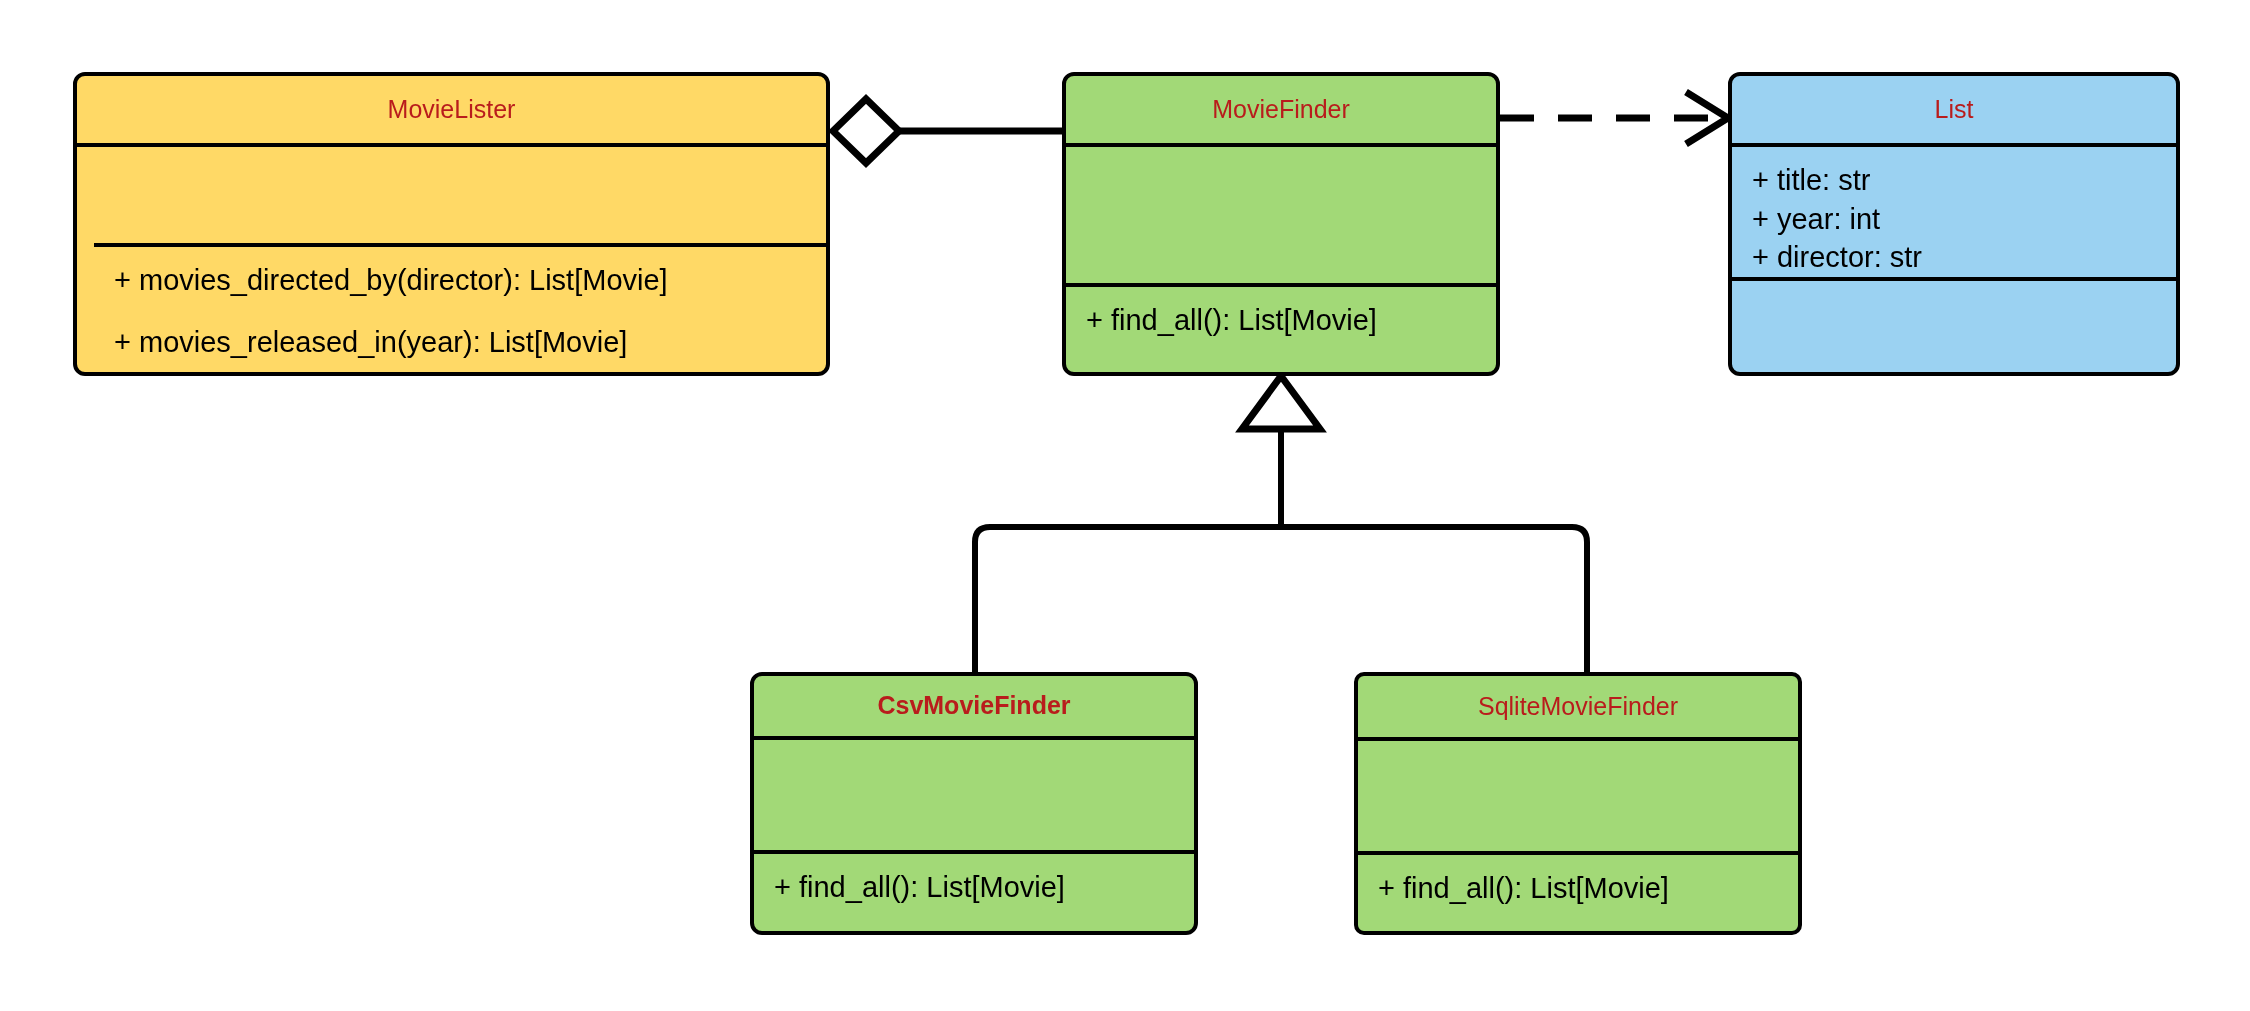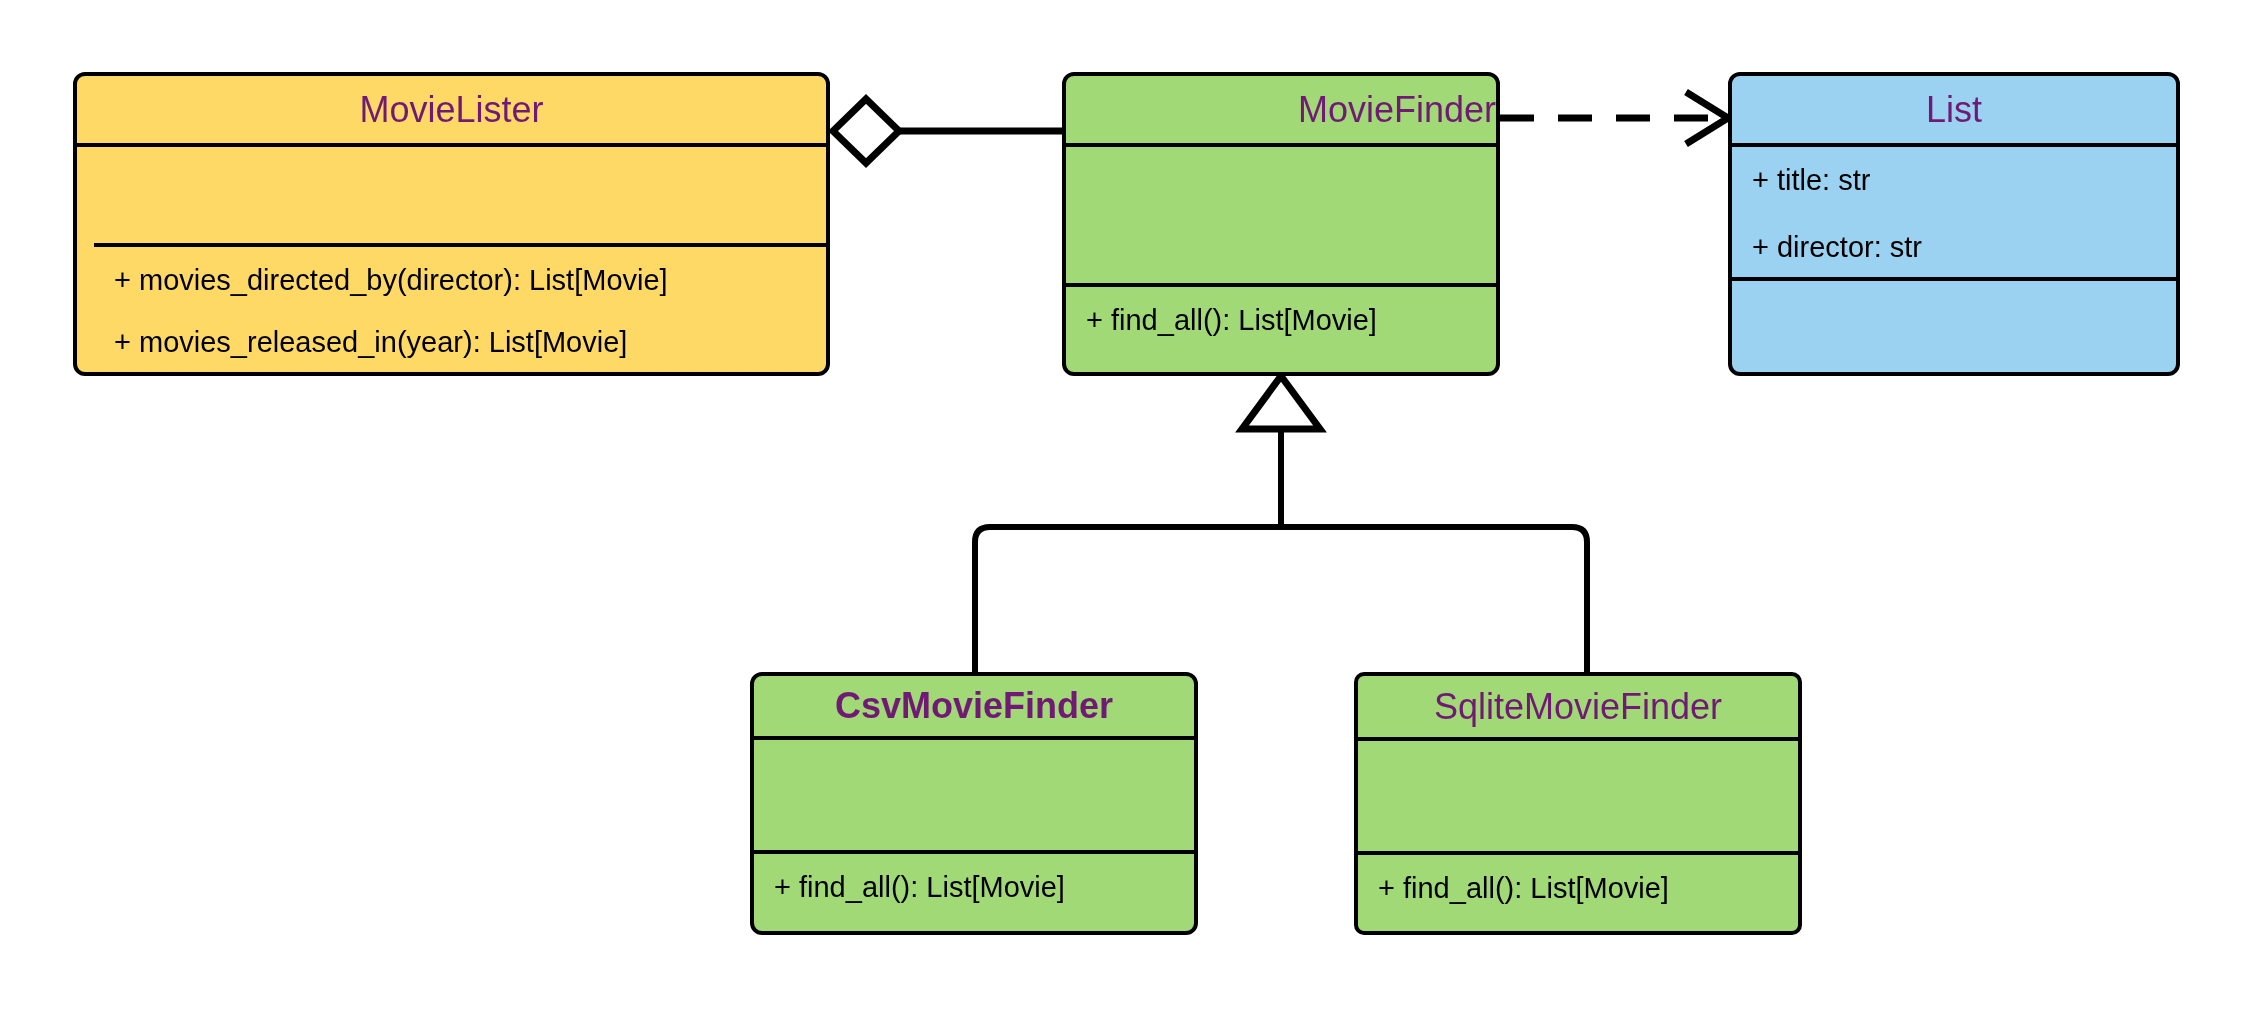--- a/index.html
+++ b/index.html
@@ -50,8 +50,8 @@
     text-align: center;
   }
   .uml-class-name {
-    font-size: 36px;
-    color: #701a75;
+    font-size: 25px;
+    color: #b91c1c;
     line-height: 1.1;
     white-space: nowrap;
   }

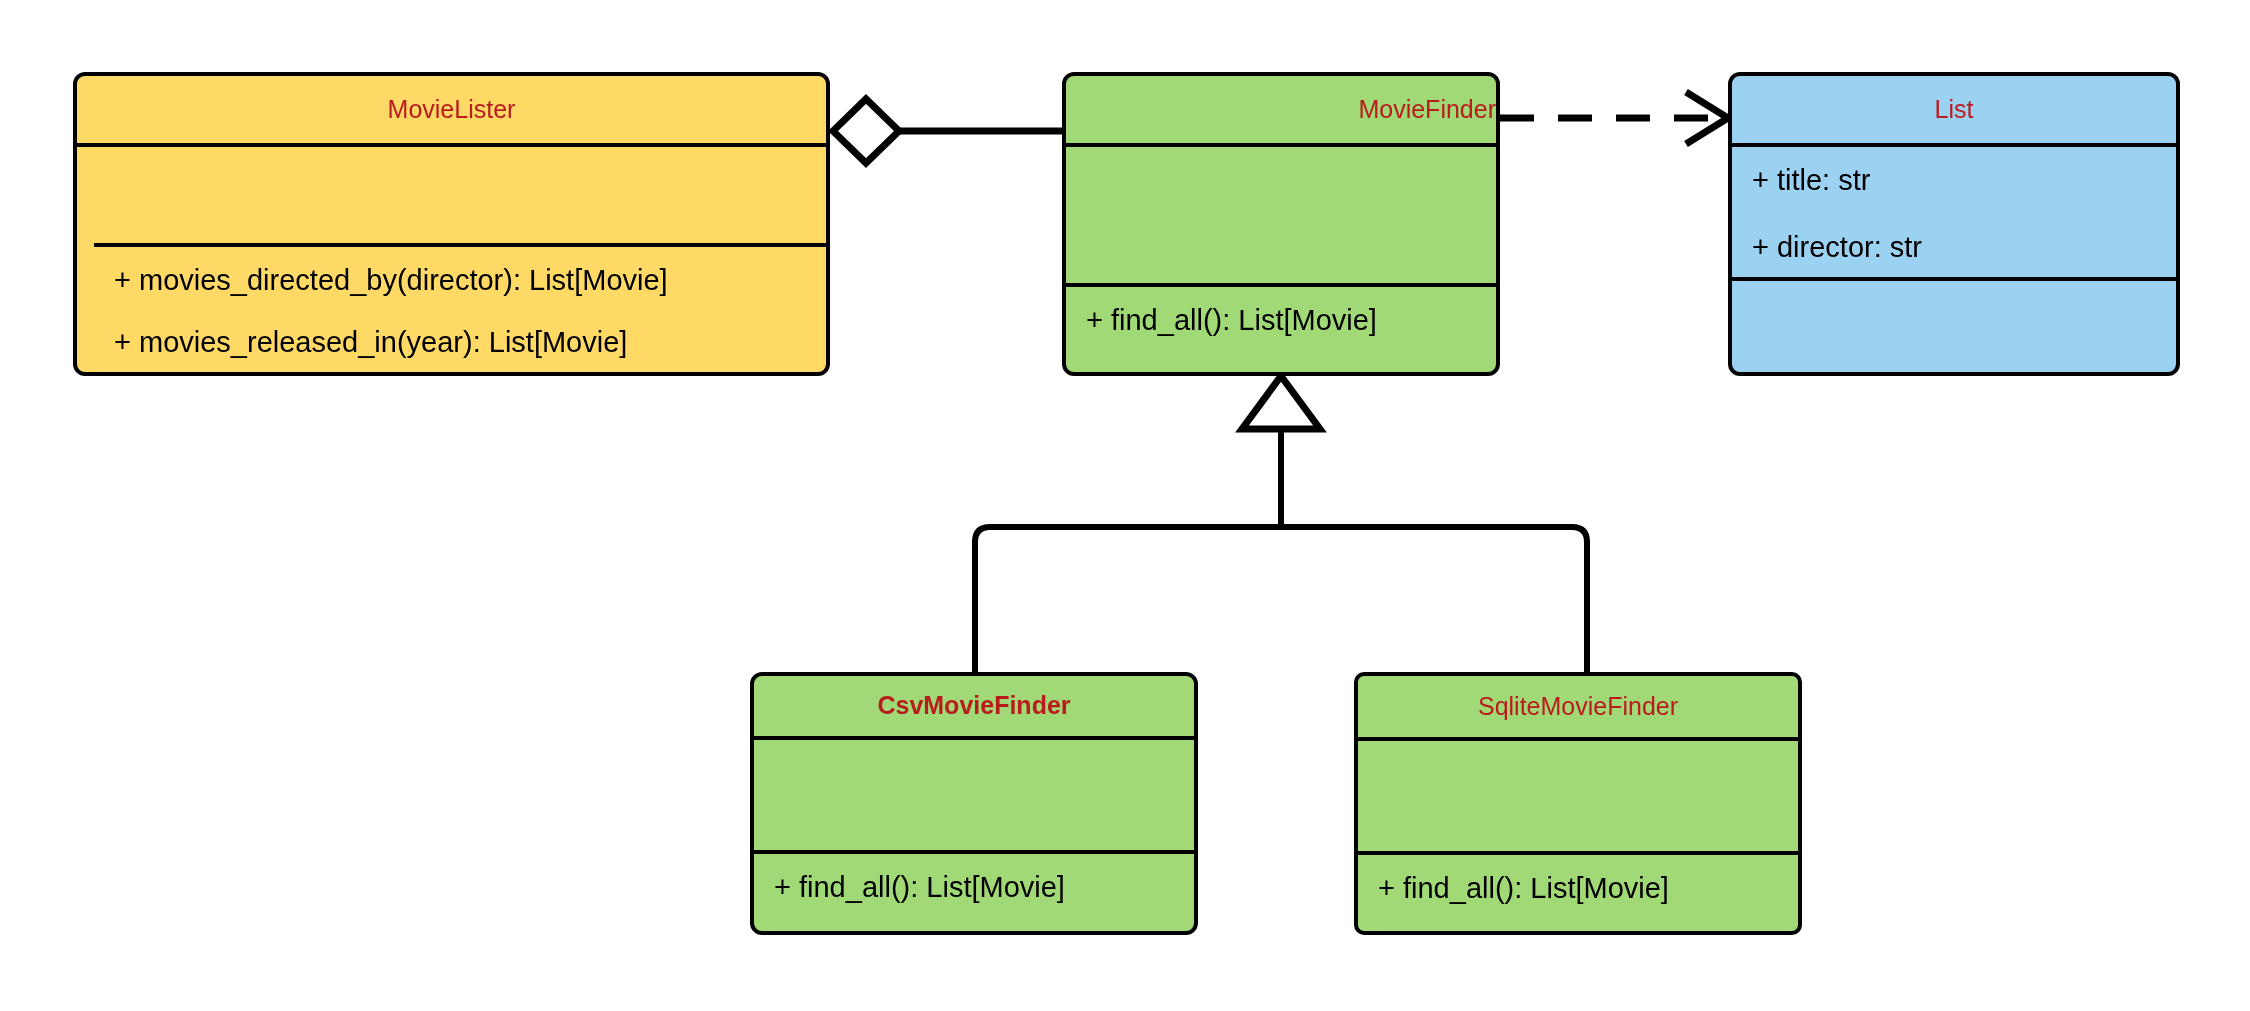--- a/index.html
+++ b/index.html
@@ -110,7 +110,7 @@
   </div>
 
   <div class="uml-class" style="left:1062px; top:72px; width:438px; height:304px; background:#A2D977;">
-    <div class="uml-compartment uml-name-compartment" style="height:67px;justify-content:flex-end;">
+    <div class="uml-compartment uml-name-compartment" style="height:67px;">
       <span class="uml-class-name">MovieFinder</span>
     </div>
     <div class="uml-compartment divided empty-compartment" style="height:140px;"></div>

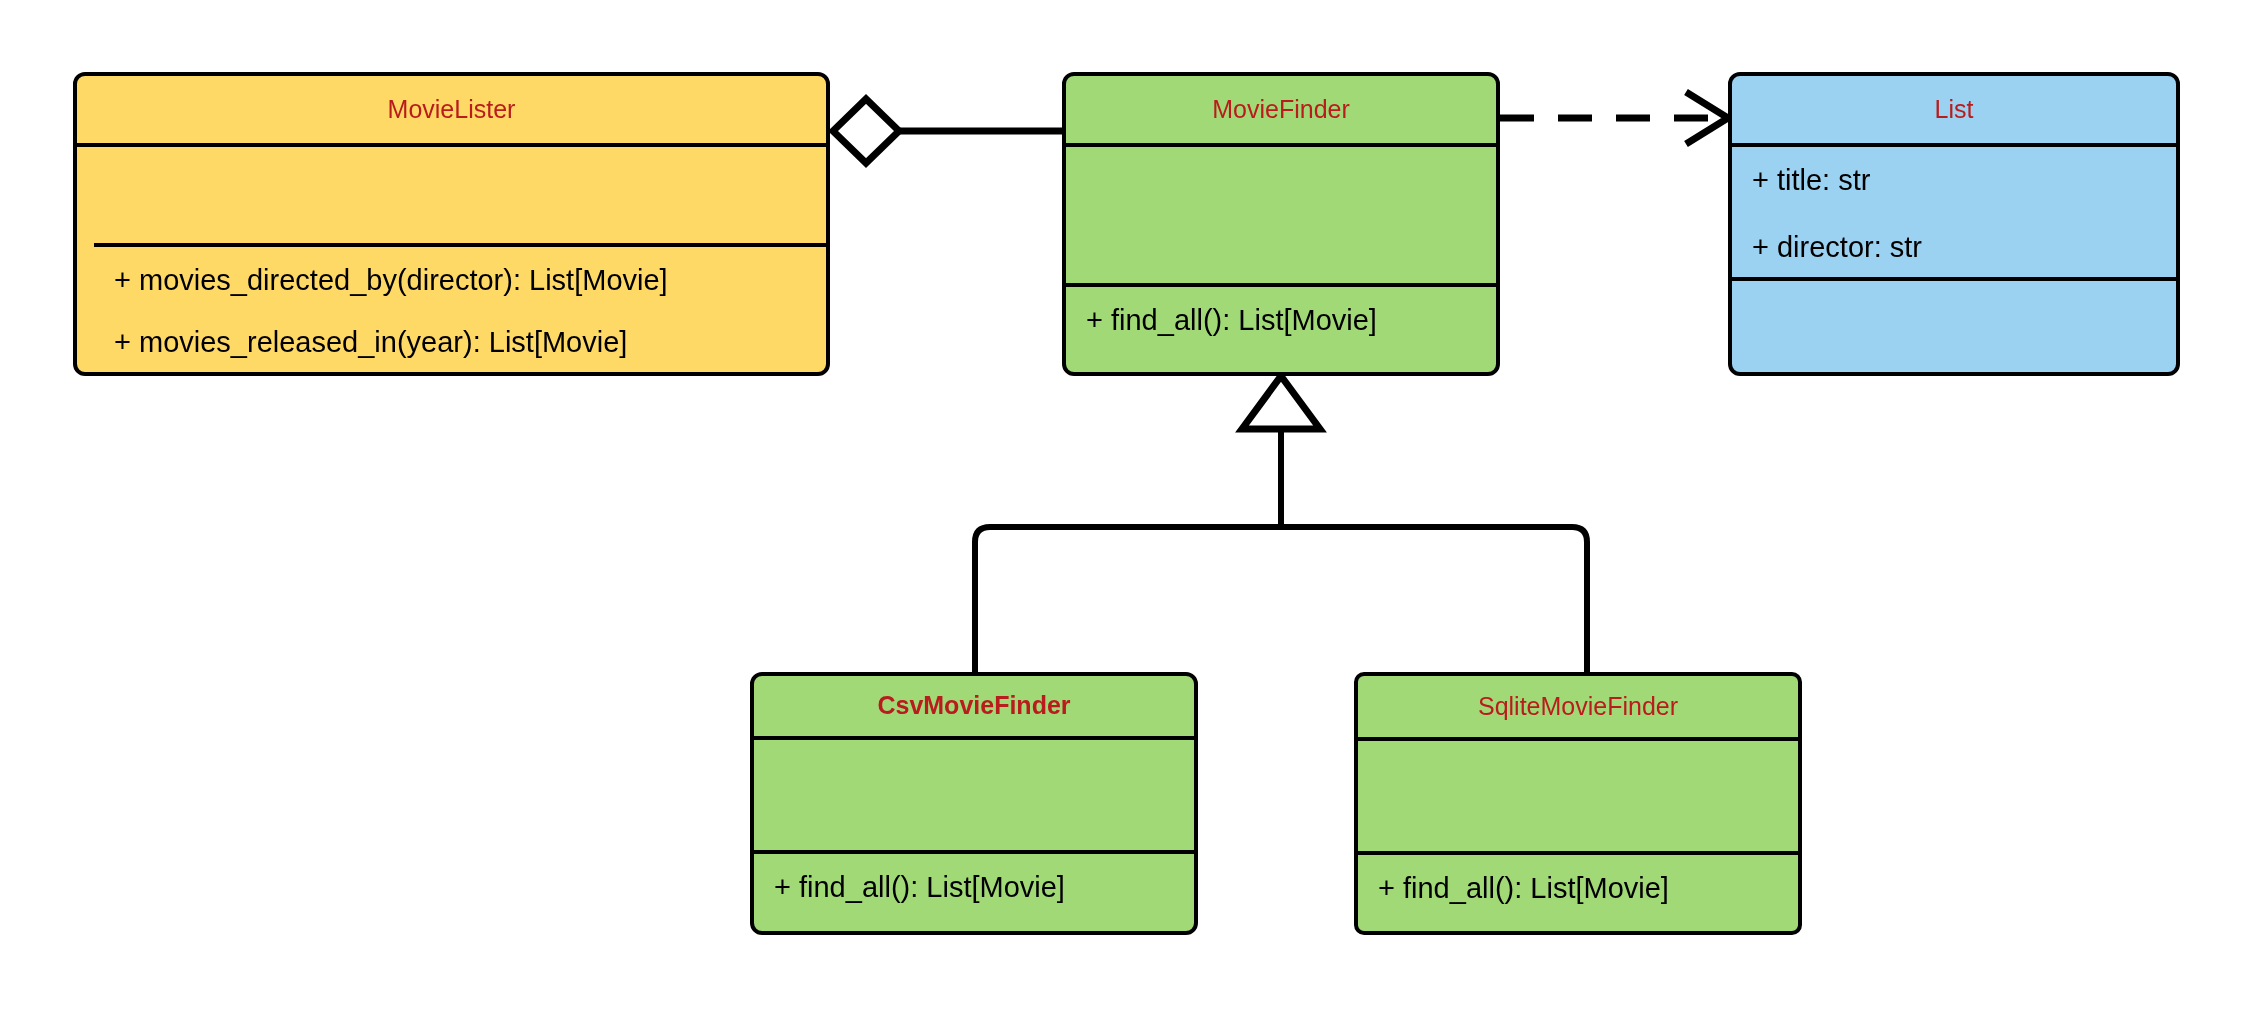--- a/index.html
+++ b/index.html
@@ -125,6 +125,7 @@
     </div>
     <div class="uml-compartment divided uml-members" style="height:134px;">
       <span class="uml-member">+ title: str</span>
+      <span class="uml-member">+ year: int</span>
       <span class="uml-member">+ director: str</span>
     </div>
     <div class="uml-compartment divided empty-compartment" style="flex:1 1 auto;"></div>

